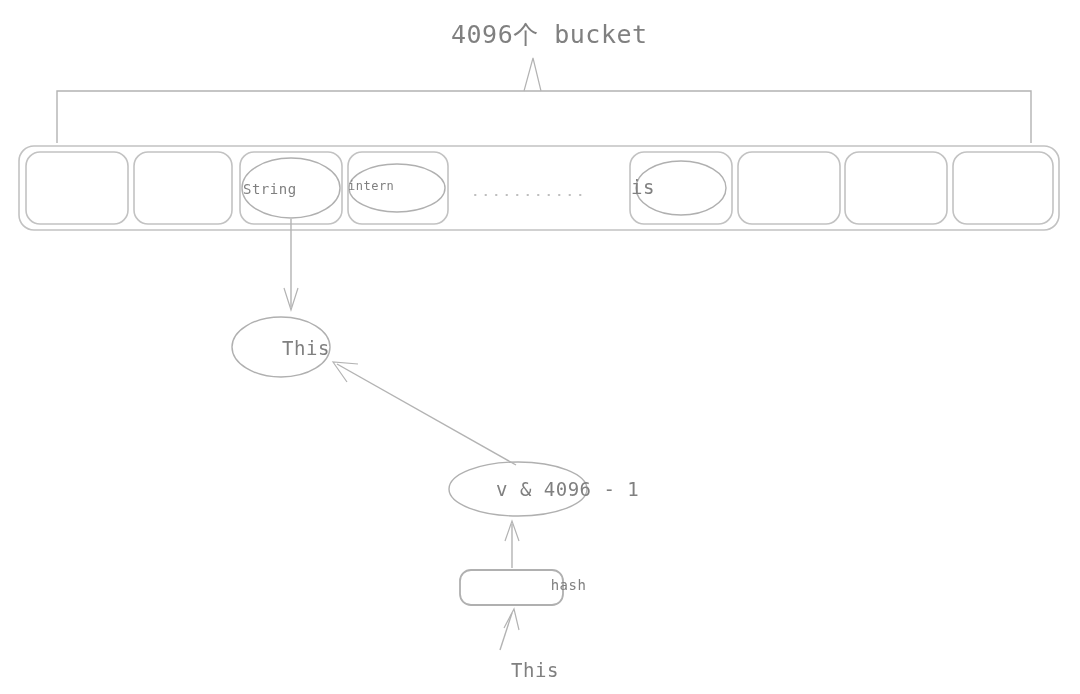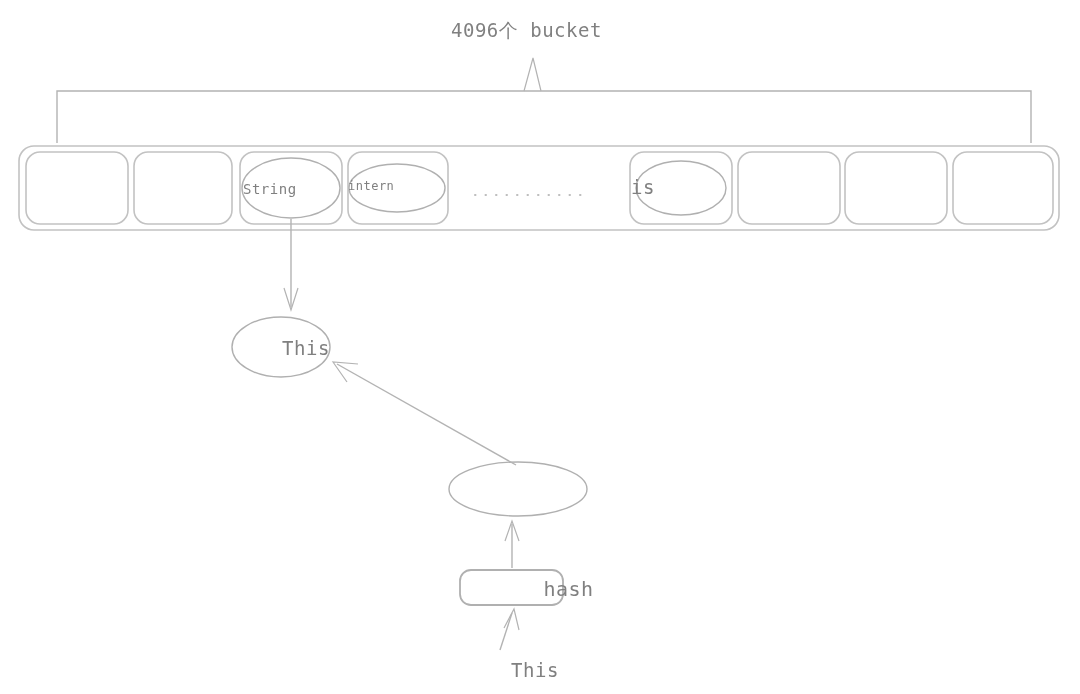--- a/index.html
+++ b/index.html
@@ -35,7 +35,7 @@
     letter-spacing: 0.5px;
   }
   .title-label {
-    font-size: 19px;
+    font-size: 25px;
     left: 451px;
     top: 18px;
   }

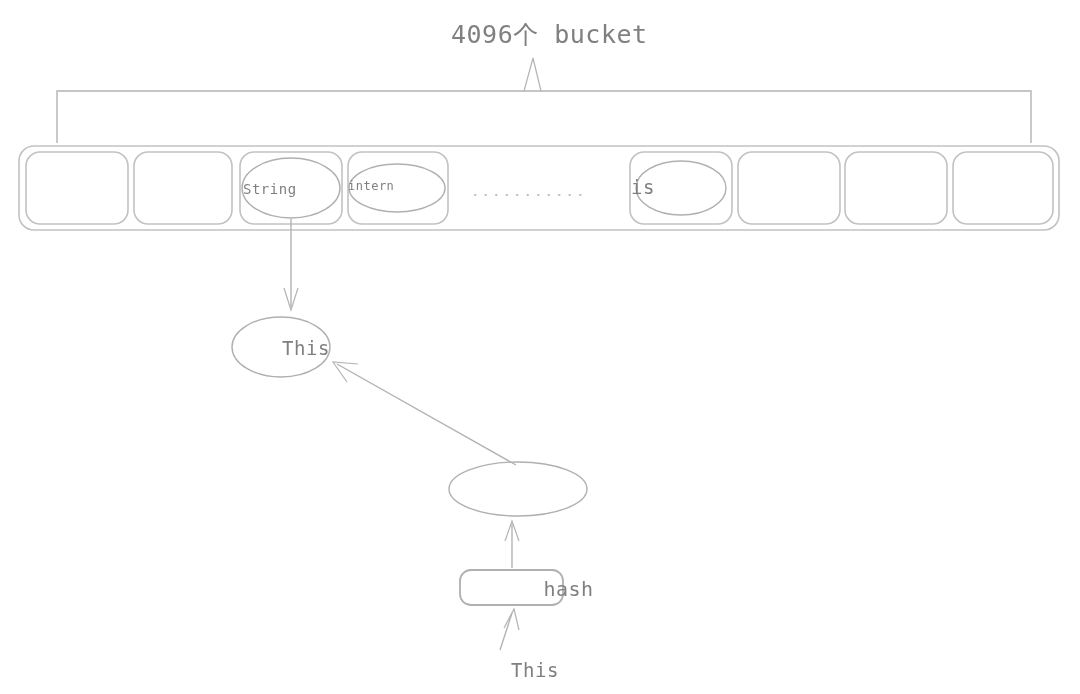--- a/index.html
+++ b/index.html
@@ -138,6 +138,7 @@
 
   <div class="label node-text t-this-1">This</div>
 
+  <div class="label node-text t-expr">v &amp; 4096 - 1</div>
 
   <div class="label node-text t-hash">hash</div>
 

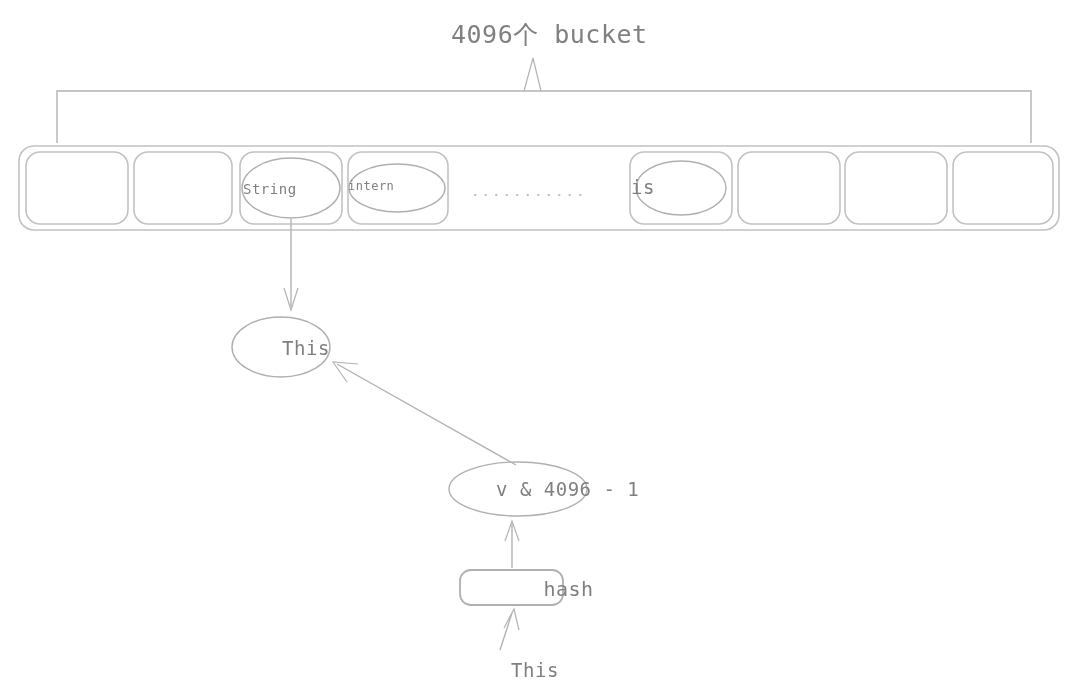--- a/index.html
+++ b/index.html
@@ -53,7 +53,7 @@
   .t-is     { left: 631px; top: 176px; width: 80px; font-size: 19px; }
   .t-this-1 { left: 232px; top: 337px; width: 98px; }
   .t-expr   { left: 450px; top: 478px; width: 180px; text-align: left; padding-left: 21px; box-sizing: border-box; }
-  .t-hash   { left: 460px; top: 577px; width: 103px; font-size: 20px; padding-left: 32px; }
+  .t-hash   { left: 460px; top: 577px; width: 103px; font-size: 14px; padding-left: 32px; }
   .t-this-2 { left: 455px; top: 659px; width: 110px; }
 </style>
 </head>

